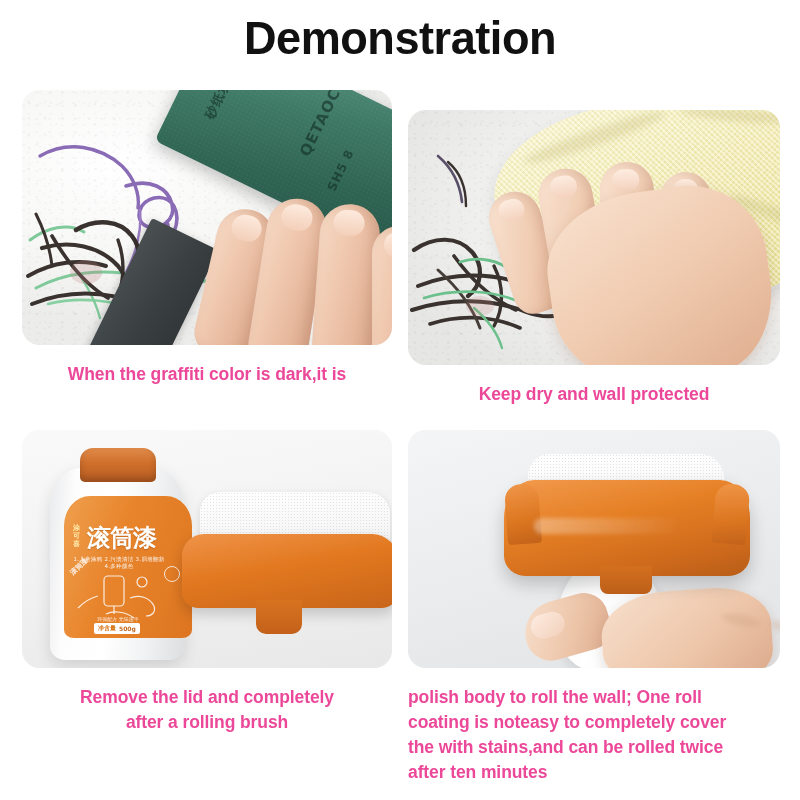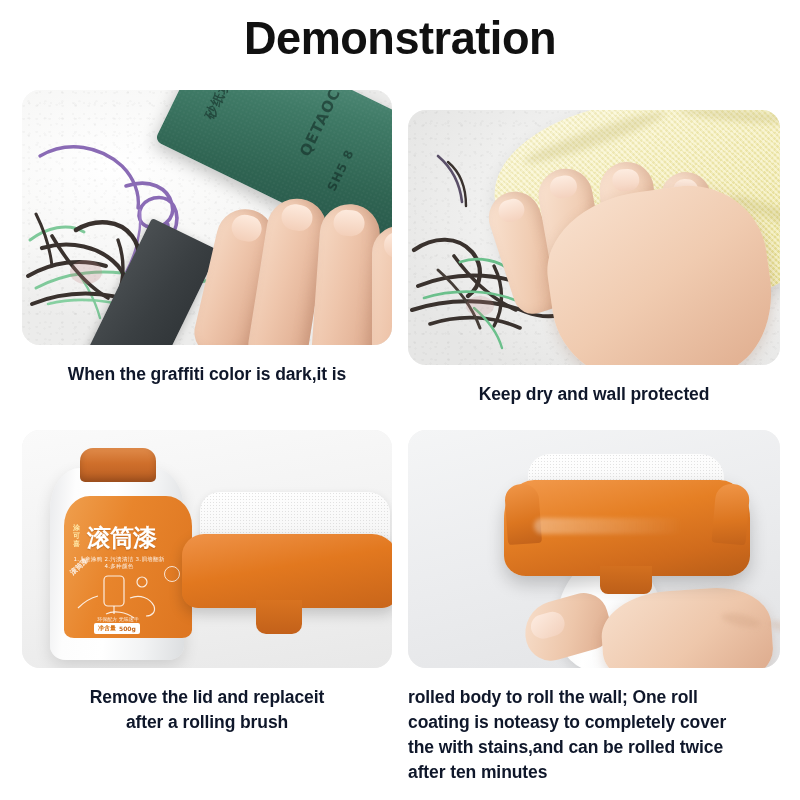--- a/index.html
+++ b/index.html
@@ -60,7 +60,7 @@
     font-size: 17.5px;
     line-height: 25px;
     font-weight: bold;
-    color: #0f172a;
+    color: #ec4899;
     text-align: center;
     margin-top: 17px;
     letter-spacing: -0.1px;

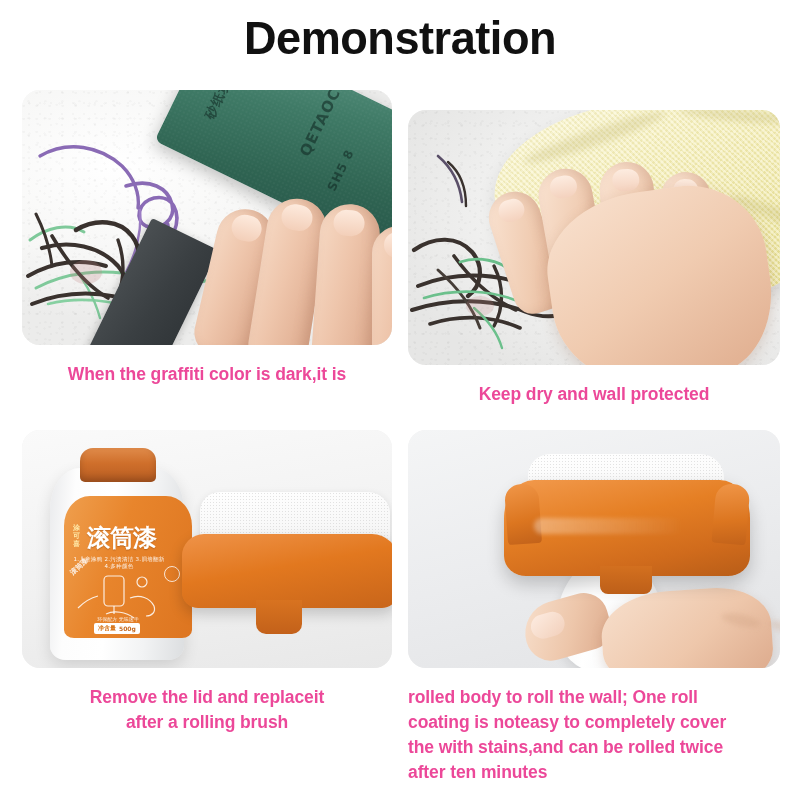--- a/index.html
+++ b/index.html
@@ -598,7 +598,7 @@
     </div>
 
     <div class="caption">
-      <span>Remove the lid and replaceit</span>
+      <span>Remove the lid and completely</span>
       <span>after a rolling brush</span>
     </div>
   </div>

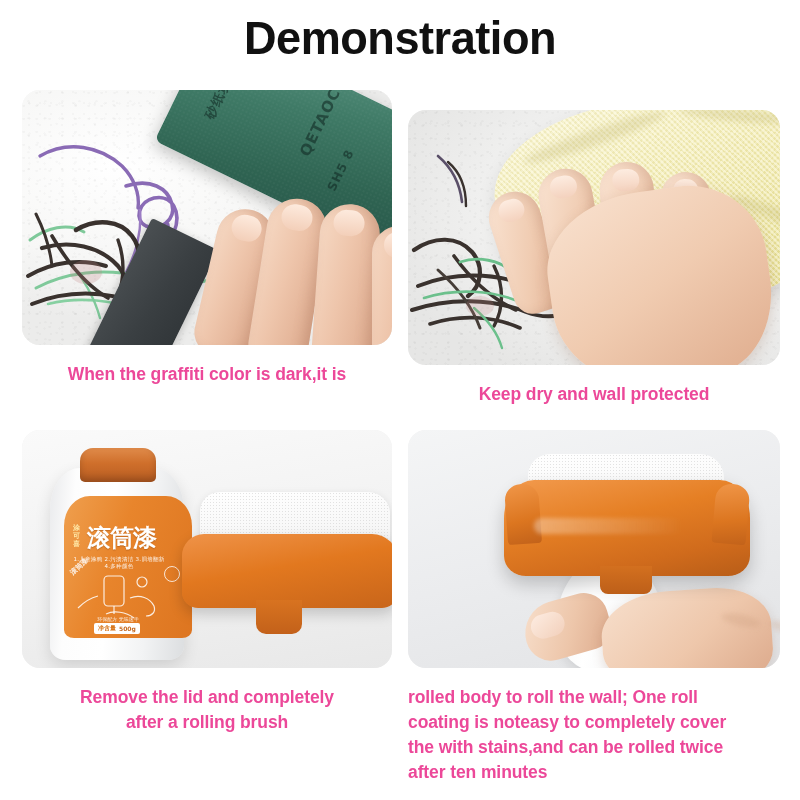--- a/index.html
+++ b/index.html
@@ -629,7 +629,7 @@
     </div>
 
     <div class="caption caption-left">
-      <span>rolled body to roll the wall; One roll</span>
+      <span>polish body to roll the wall; One roll</span>
       <span>coating is noteasy to completely cover</span>
       <span>the with stains,and can be rolled twice</span>
       <span>after ten minutes</span>

